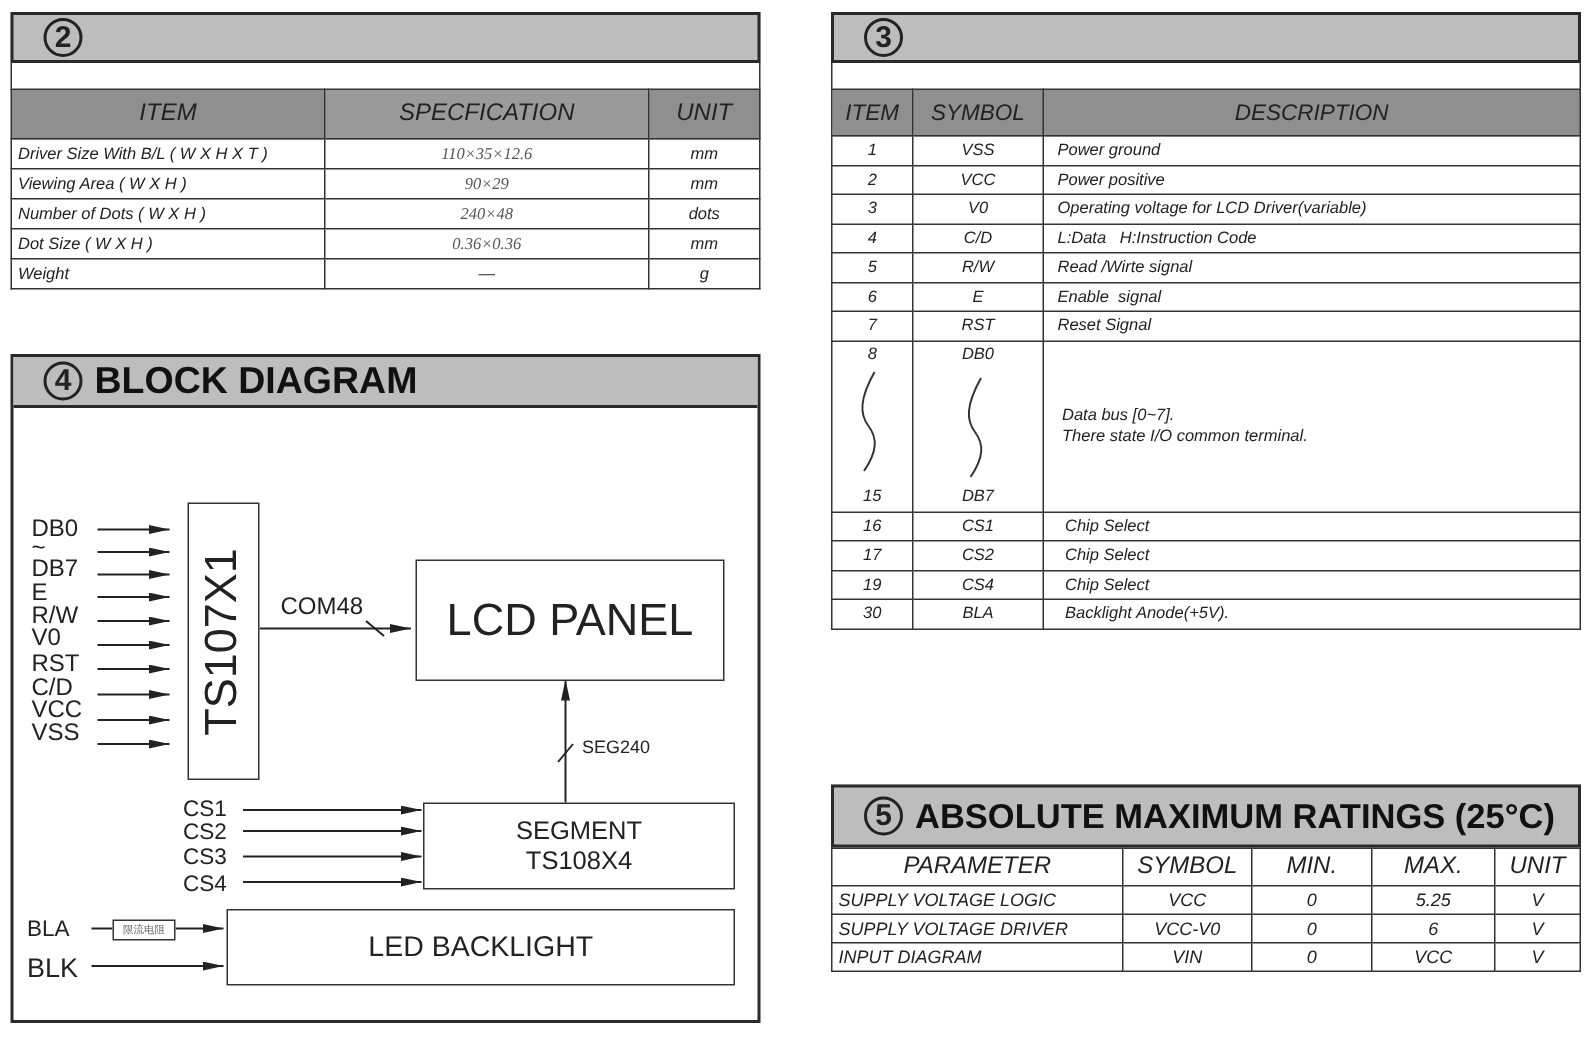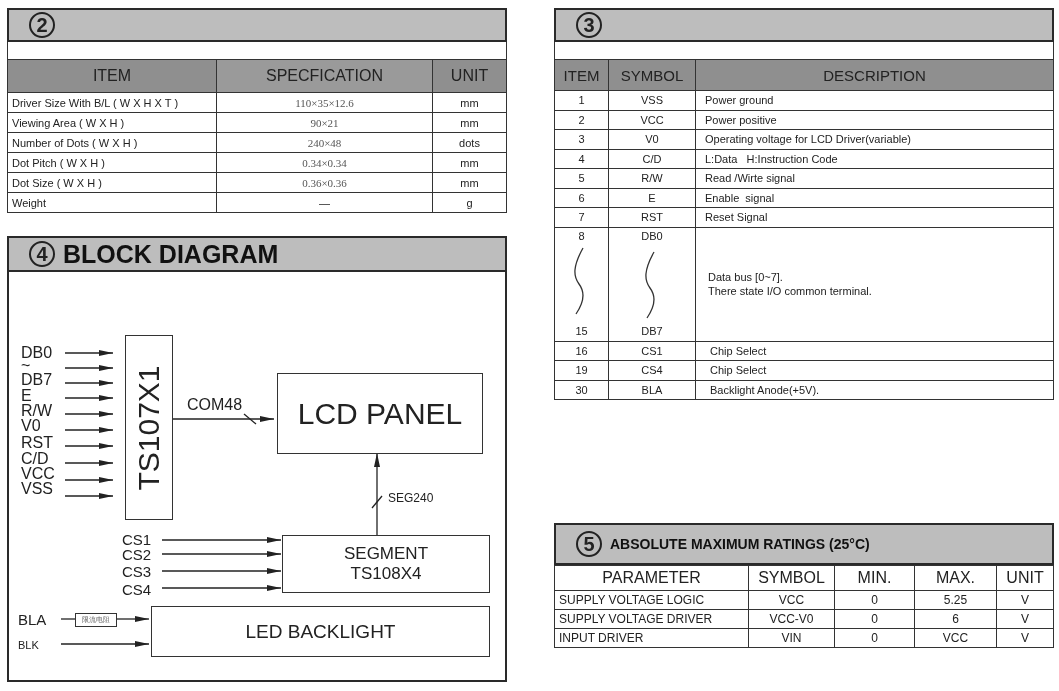--- a/index.html
+++ b/index.html
@@ -12,7 +12,7 @@
                      border-radius:50%; align-items:center; justify-content:center;
                      font-weight:bold; font-size:20px; margin-left:20px; margin-right:8px; box-sizing:border-box; }
   .sec-header .title { font-weight:bold; font-size:25px; letter-spacing:0px; color:#111; }
-  table { border-collapse:collapse; width:100%; }
+  table { border-collapse:collapse; width:100%;font-style:italic; }
   td, th { border:1.5px solid #333; padding:0 4px; font-size:11px; height:19px; white-space:nowrap; }
   th { background:#8f8f8f; font-weight:normal; font-size:16px; color:#222; height:32px; }
   .c { text-align:center; }

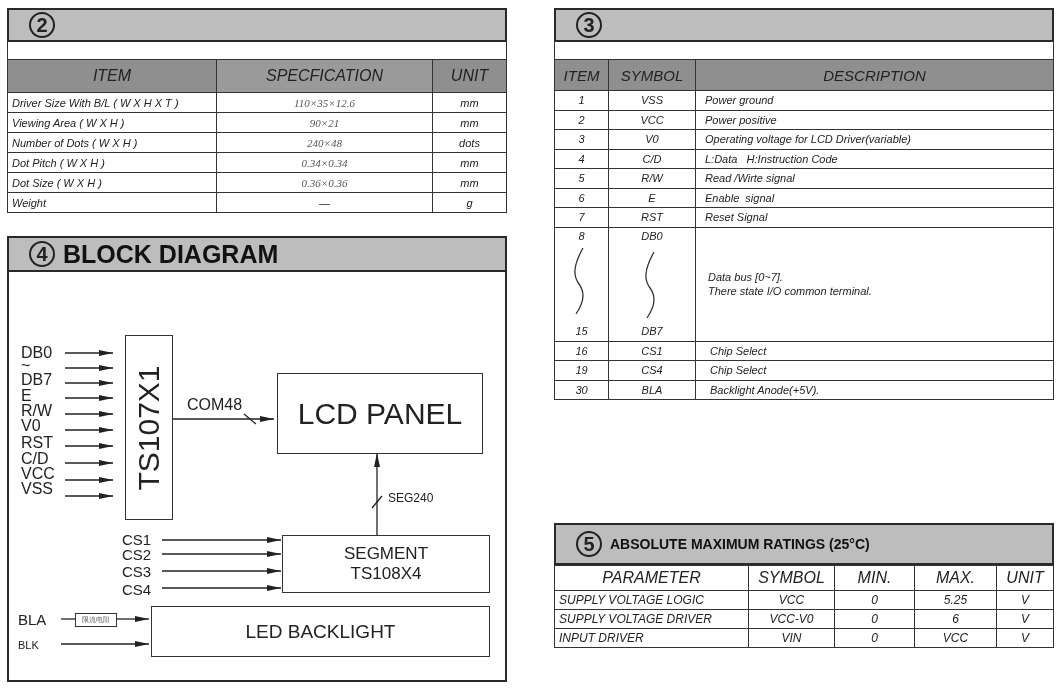--- a/index.html
+++ b/index.html
@@ -66,7 +66,7 @@
     </tr>
     <tr>
       <td>Viewing Area ( W X H )</td>
-      <td class="c serif">90×21</td>
+      <td class="c serif">90×29</td>
       <td class="c">mm</td>
     </tr>
     <tr>

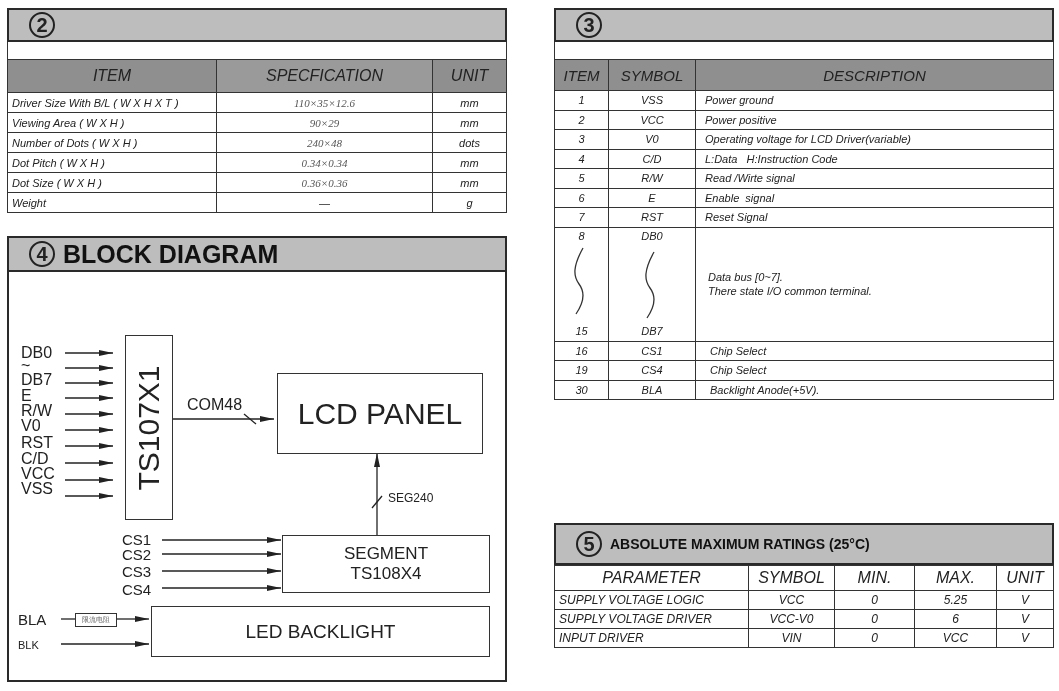--- a/index.html
+++ b/index.html
@@ -75,11 +75,6 @@
       <td class="c">dots</td>
     </tr>
     <tr>
-      <td>Dot Pitch ( W X H )</td>
-      <td class="c serif">0.34×0.34</td>
-      <td class="c">mm</td>
-    </tr>
-    <tr>
       <td>Dot Size ( W X H )</td>
       <td class="c serif">0.36×0.36</td>
       <td class="c">mm</td>

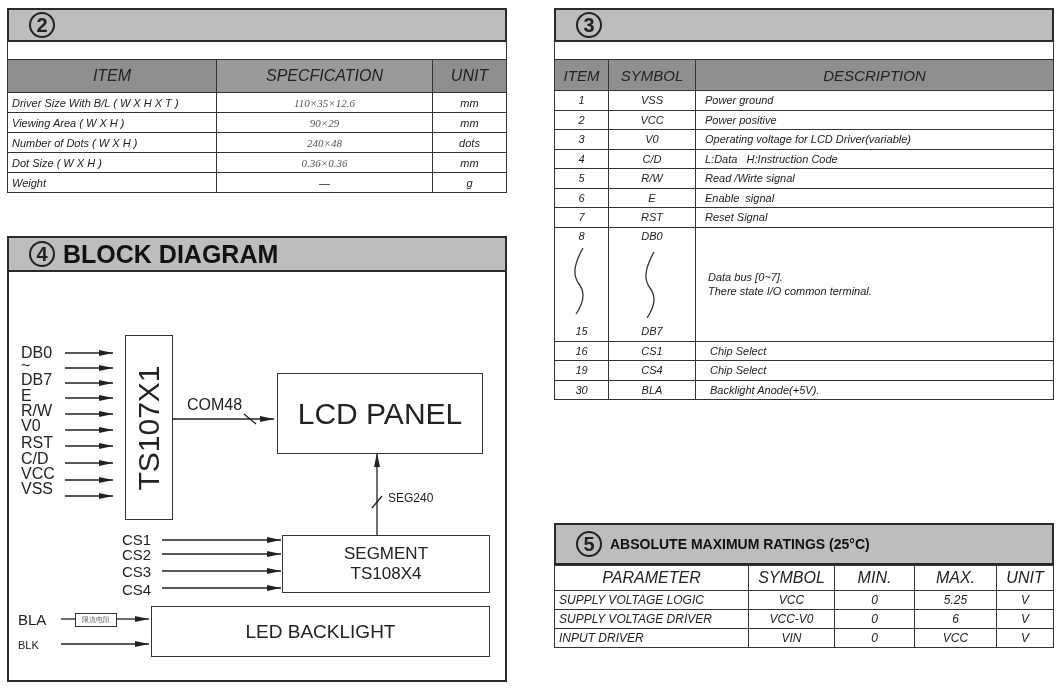--- a/index.html
+++ b/index.html
@@ -166,6 +166,11 @@
       <td style="padding-left:14px">Chip Select</td>
     </tr>
     <tr>
+      <td class="c">17</td>
+      <td class="c">CS2</td>
+      <td style="padding-left:14px">Chip Select</td>
+    </tr>
+    <tr>
       <td class="c">19</td>
       <td class="c">CS4</td>
       <td style="padding-left:14px">Chip Select</td>

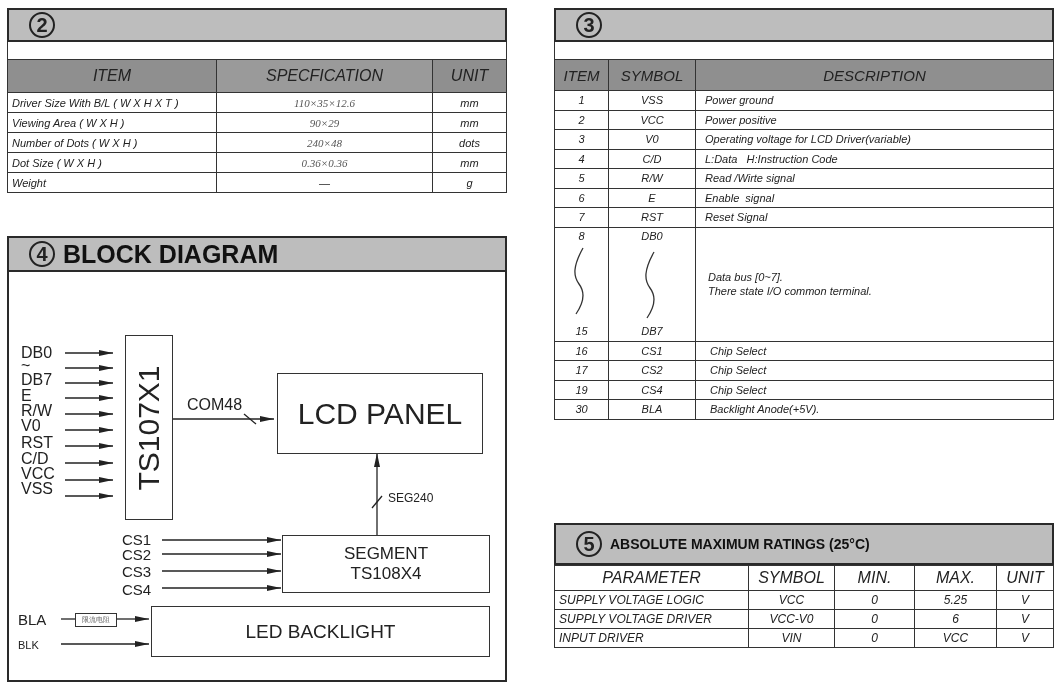--- a/index.html
+++ b/index.html
@@ -269,7 +269,7 @@
 <div class="section" id="rate">
   <div class="sec-header" style="height:42px">
     <span class="num">5</span>
-    <span class="title" style="font-size:14px">ABSOLUTE MAXIMUM RATINGS (25°C)</span>
+    <span class="title" style="font-size:23px">ABSOLUTE MAXIMUM RATINGS (25°C)</span>
   </div>
   <table>
     <colgroup>

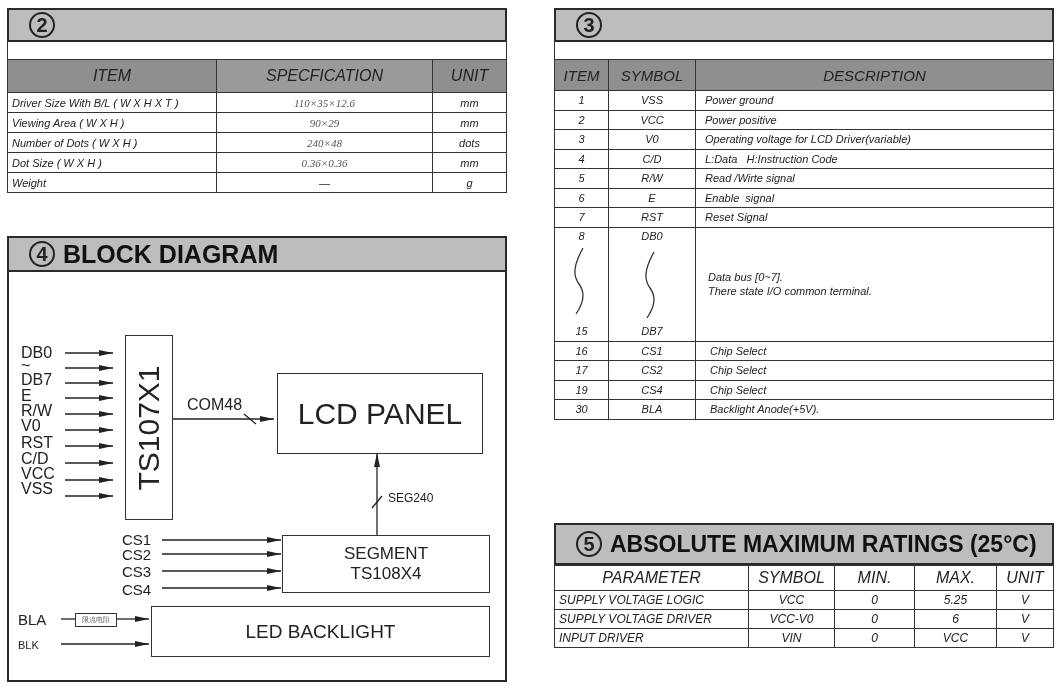--- a/index.html
+++ b/index.html
@@ -257,7 +257,7 @@
   </div>
 
   <div class="lbl" style="left:9px;top:375px;font-size:15px">BLA</div>
-  <div class="lbl" style="left:9px;top:400px;font-size:11px">BLK</div>
+  <div class="lbl" style="left:9px;top:400px;font-size:18px">BLK</div>
   <div class="box" style="left:66px;top:375px;width:42px;height:14px;border-width:1px">
     <span style="font-size:7px;color:#666">限流电阻</span>
   </div>

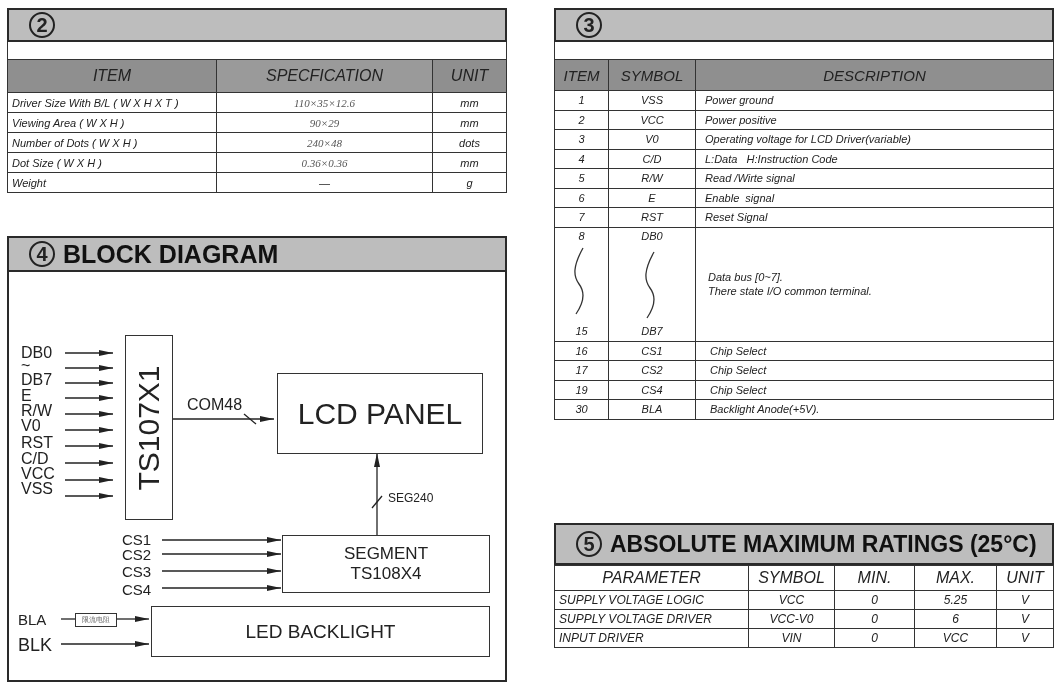--- a/index.html
+++ b/index.html
@@ -302,7 +302,7 @@
       <td class="c">V</td>
     </tr>
     <tr>
-      <td>INPUT DRIVER</td>
+      <td>INPUT DIAGRAM</td>
       <td class="c">VIN</td>
       <td class="c">0</td>
       <td class="c">VCC</td>

